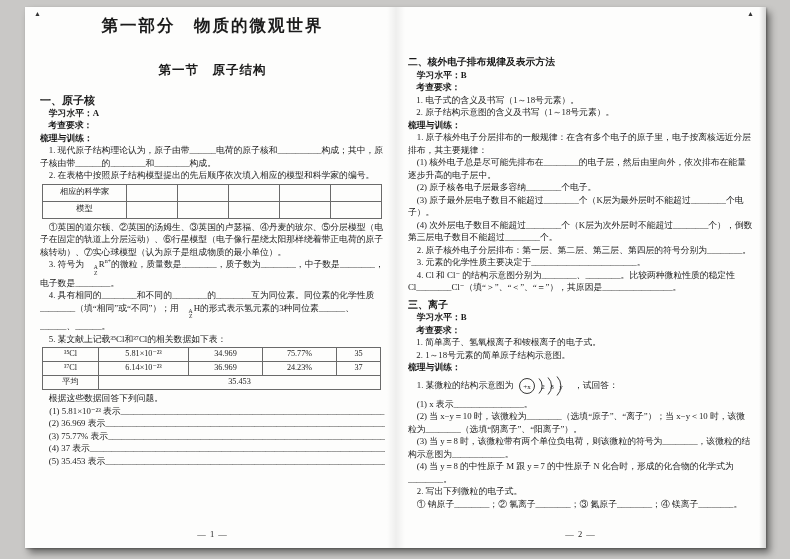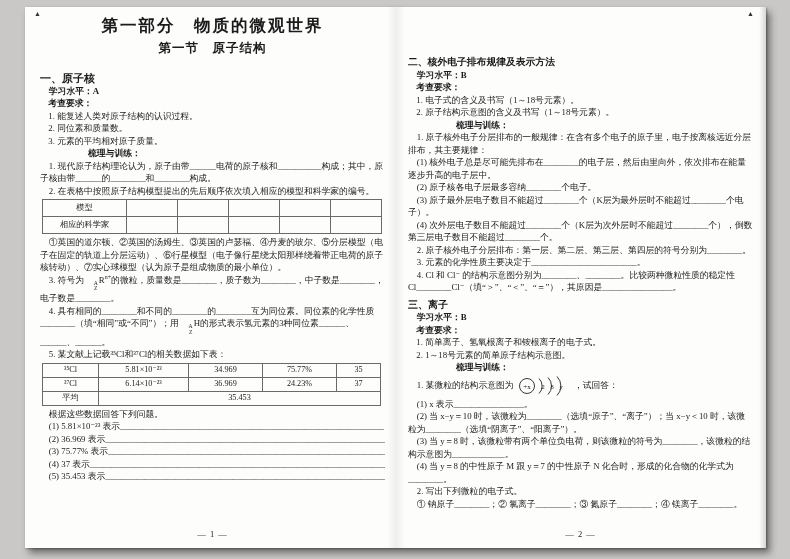--- a/index.html
+++ b/index.html
@@ -17,7 +17,7 @@
   .page.pleft{left:15px;}
   .page.pright{left:383px;}
   .part-title{font-size:16.5px;line-height:21px;font-weight:bold;letter-spacing:2px;text-align:center;}
-  .section-title{font-size:12.5px;line-height:16px;font-weight:bold;letter-spacing:1px;text-align:center;margin-top:4px;margin-bottom:16px;}
+  .section-title{font-size:12.5px;line-height:16px;font-weight:bold;letter-spacing:1px;text-align:center;margin-top:26px;margin-bottom:16px;}
   .h-sec{font-weight:bold;font-size:11px;}
   .level{font-weight:bold;text-indent:1em;}
   .reqs{display:flex;padding-left:0.95em;flex-direction:column;}

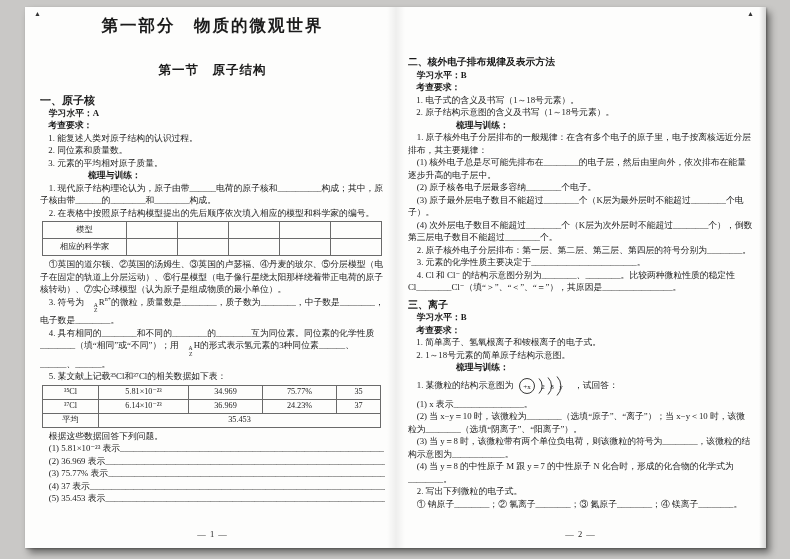--- a/index.html
+++ b/index.html
@@ -22,7 +22,7 @@
   .level{font-weight:bold;text-indent:1em;}
   .reqs{display:flex;padding-left:0.95em;flex-direction:column;}
   .reqs .lab{font-weight:bold;white-space:nowrap;}
-  .train{font-weight:bold;margin-left:48px;}
+  .train{font-weight:bold;}
   .para{text-indent:1em;}
   .ans{text-indent:1em;white-space:nowrap;overflow:hidden;}
   table{border-collapse:collapse;table-layout:fixed;margin:2px 0 2px 2px;}

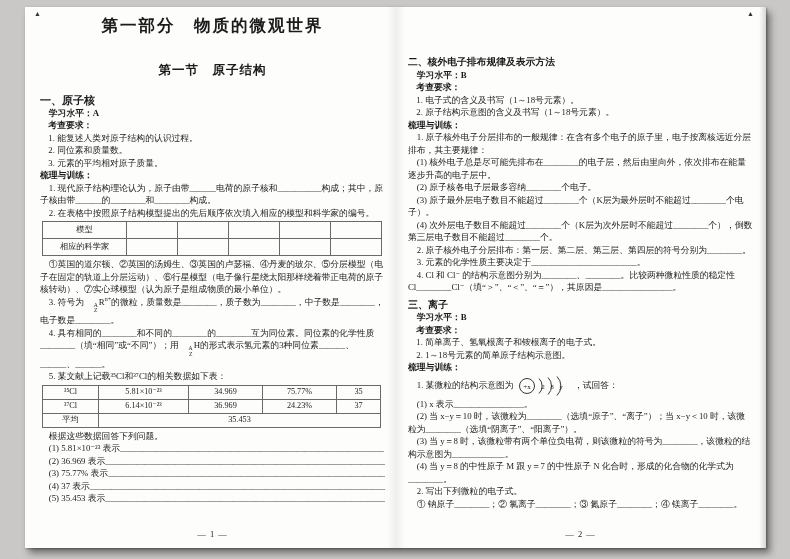--- a/index.html
+++ b/index.html
@@ -55,11 +55,6 @@
 
     <div class="reqs">
       <span class="lab">考查要求：</span>
-      <div class="req-list">
-        <div>1. 能复述人类对原子结构的认识过程。</div>
-        <div>2. 同位素和质量数。</div>
-        <div>3. 元素的平均相对原子质量。</div>
-      </div>
     </div>
 
     <div class="train">梳理与训练：</div>

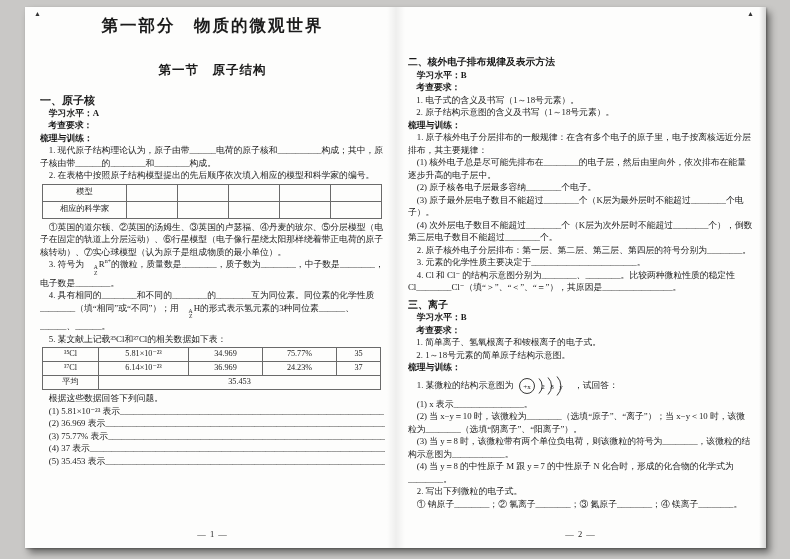--- a/index.html
+++ b/index.html
@@ -73,15 +73,15 @@
         </colgroup>
       <tbody>
         <tr>
+          <td>相应的科学家</td>
+          <td></td>
+          <td></td>
+          <td></td>
+          <td></td>
+          <td></td>
+        </tr>
+        <tr>
           <td>模型</td>
-          <td></td>
-          <td></td>
-          <td></td>
-          <td></td>
-          <td></td>
-        </tr>
-        <tr>
-          <td>相应的科学家</td>
           <td></td>
           <td></td>
           <td></td>

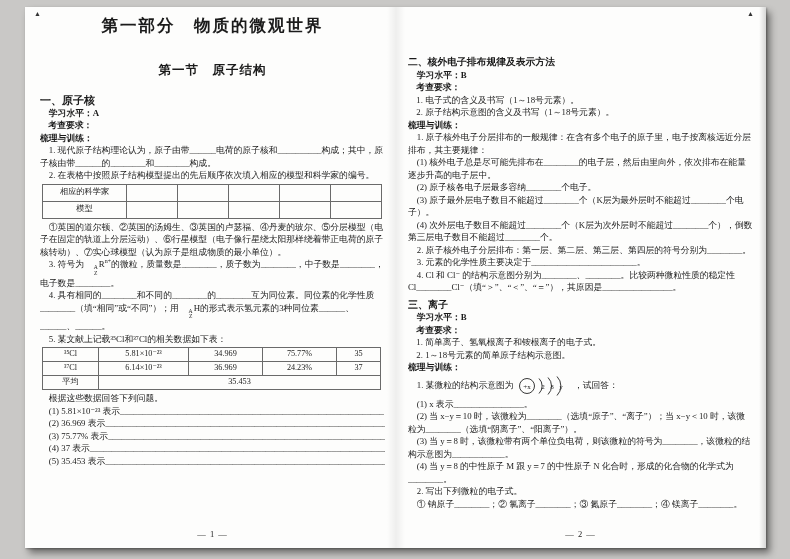--- a/index.html
+++ b/index.html
@@ -24,7 +24,7 @@
   .reqs .lab{font-weight:bold;white-space:nowrap;}
   .train{font-weight:bold;}
   .para{text-indent:1em;}
-  .ans{text-indent:1em;white-space:nowrap;overflow:hidden;}
+  .ans{text-indent:1em;white-space:nowrap;overflow:hidden;text-align:center;}
   table{border-collapse:collapse;table-layout:fixed;margin:2px 0 2px 2px;}
   td{border:0.8px solid #6a6a6a;text-align:center;font-size:8.2px;padding:0 2px;}
   .t1{width:340px;}

